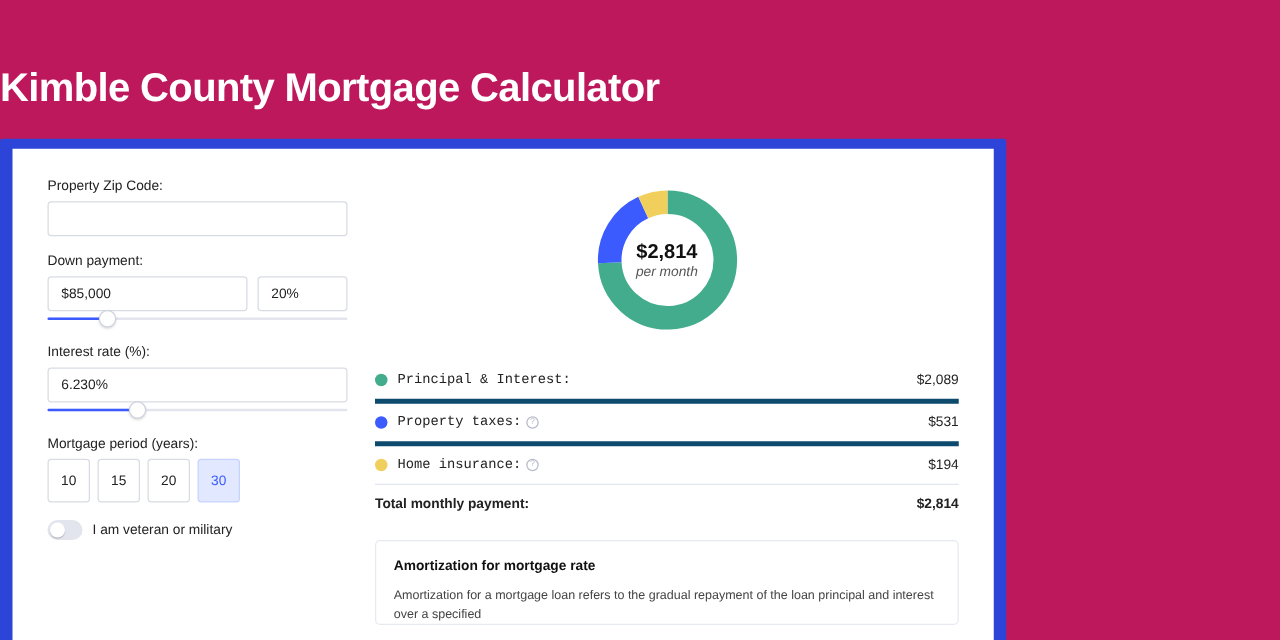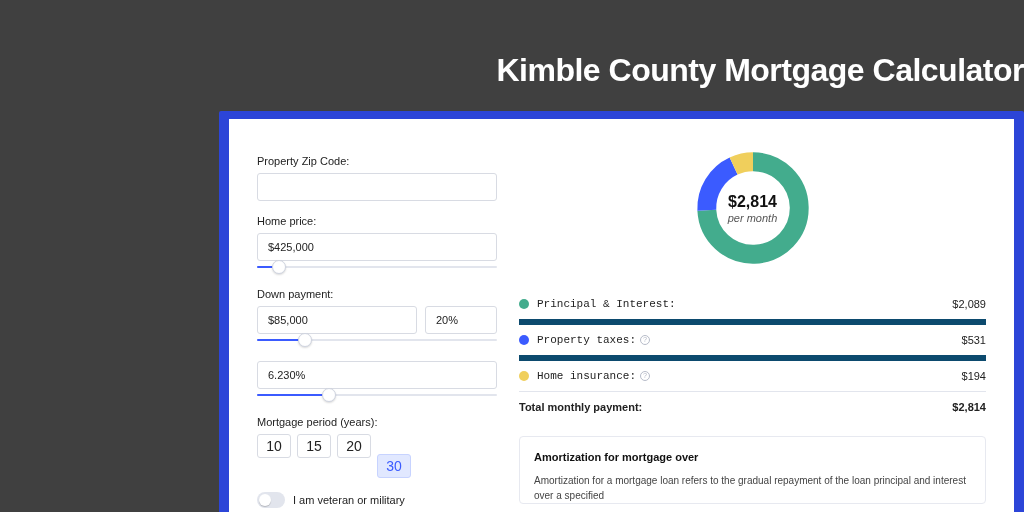--- a/index.html
+++ b/index.html
@@ -6,8 +6,8 @@
   html, body { width: 1024px; height: 512px; overflow: hidden; font-family: -apple-system, BlinkMacSystemFont, "Segoe UI", Arial, sans-serif; }
   .outer {
     width: 1024px; height: 512px;
-    background: #404040;
-    display: flex; flex-direction: column; align-items: flex-end;
+    background: #be185d;
+    display: flex; flex-direction: column; align-items: flex-start;
   }
   .title {
     color: #fff; font-size: 32px; font-weight: 700; margin-top: 52px; margin-bottom: 22px;

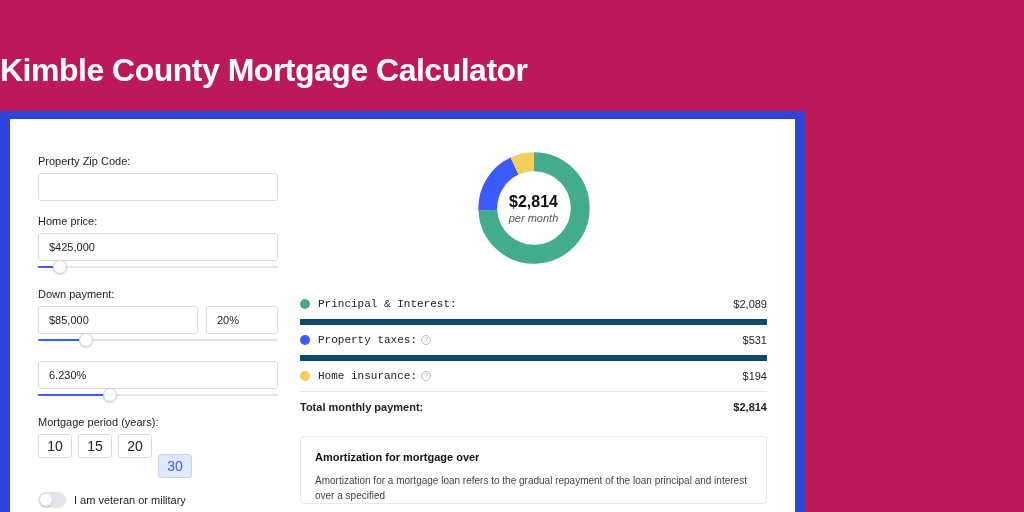--- a/index.html
+++ b/index.html
@@ -32,7 +32,7 @@
   }
   .left { width: 240px; flex-shrink: 0; }
   .right { flex: 1; }
-  .label { font-size: 11px; color: #222; margin-bottom: 6px; margin-top: 12px; }
+  .label { font-size: 11px; color: #222; margin-bottom: 6px; }
   .field-group { margin-bottom: 14px; }
   .input {
     width: 100%; height: 28px;

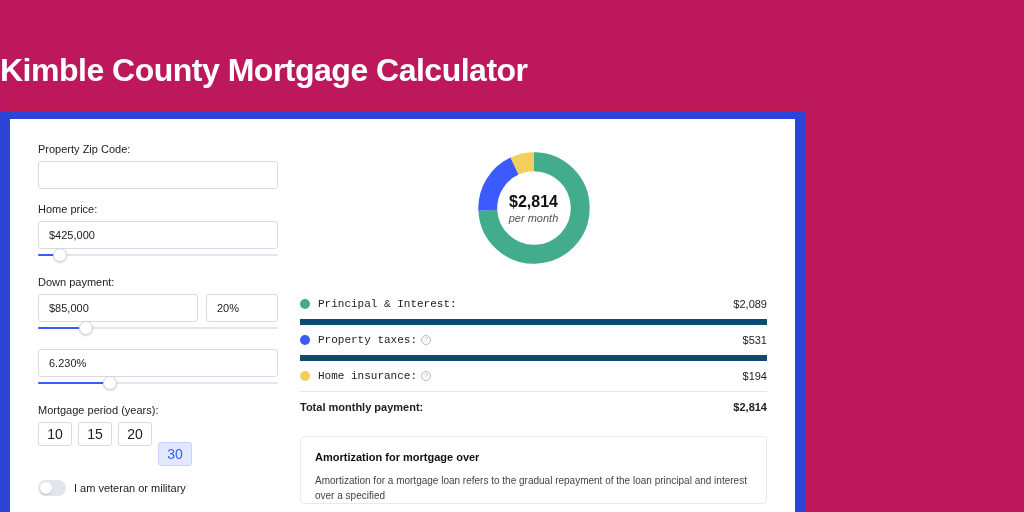--- a/index.html
+++ b/index.html
@@ -115,15 +115,6 @@
           <input class="input" value="" style="">
         </div>
 
-        <div class="field-group">
-          <div class="label">Home price:</div>
-          <input class="input" value="$425,000" style="">
-          <div class="slider-wrap">
-            <div class="slider-track"></div>
-            <div class="slider-fill" id="hp-fill" style="width: 9%;"></div>
-            <div class="slider-thumb" id="hp-thumb" style="left: 9%;"></div>
-          </div>
-        </div>
 
         <div class="field-group">
           <div class="label">Down payment:</div>

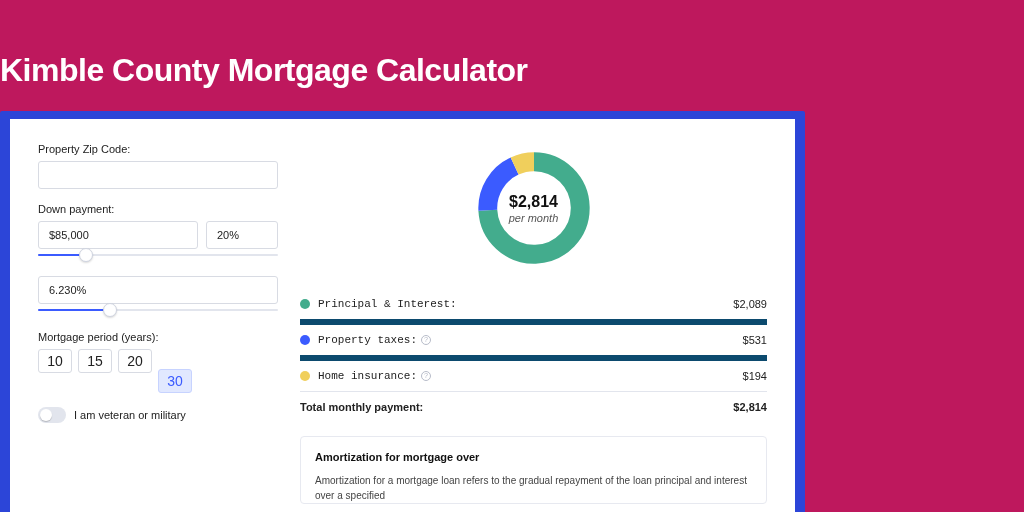--- a/index.html
+++ b/index.html
@@ -130,6 +130,7 @@
         </div>
 
         <div class="field-group">
+          <div class="label">Interest rate (%):</div>
           <input class="input" value="6.230%" style="">
           <div class="slider-wrap">
             <div class="slider-track"></div>

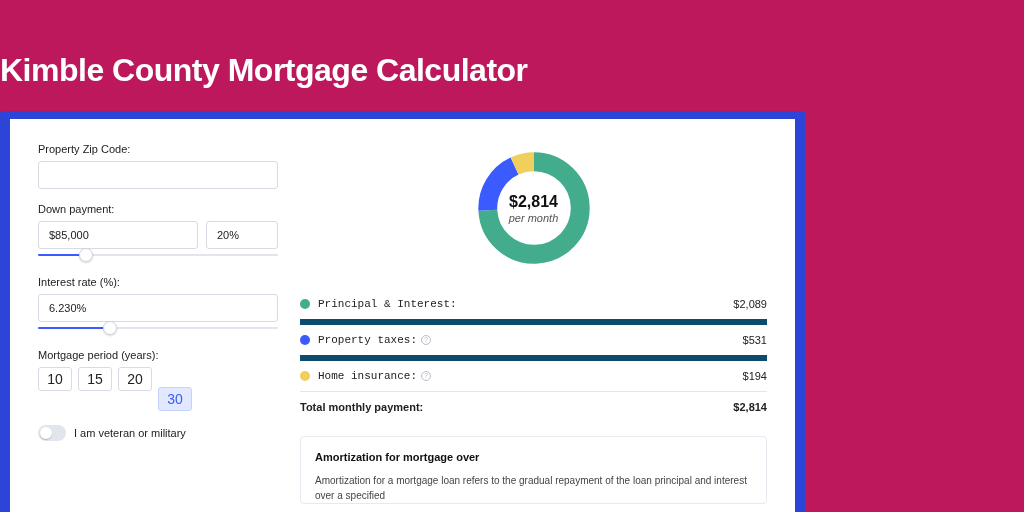--- a/index.html
+++ b/index.html
@@ -82,7 +82,7 @@
 
   .line-items { border-top: 0; }
   .li-row { display: flex; align-items: center; padding: 9px 0; font-size: 11px; color: #222; }
-  .li-row + .li-row { border-top: 6px solid #0c4a6e; }
+  .li-row + .li-row { border-top: 4px solid #0c4a6e; }
   .dot { width: 10px; height: 10px; border-radius: 50%; margin-right: 8px; flex-shrink: 0; }
   .li-label { display: flex; align-items: center; gap: 4px; font-family: Liberation Mono, monospace; }
   .li-value { margin-left: auto; font-weight: 500; }

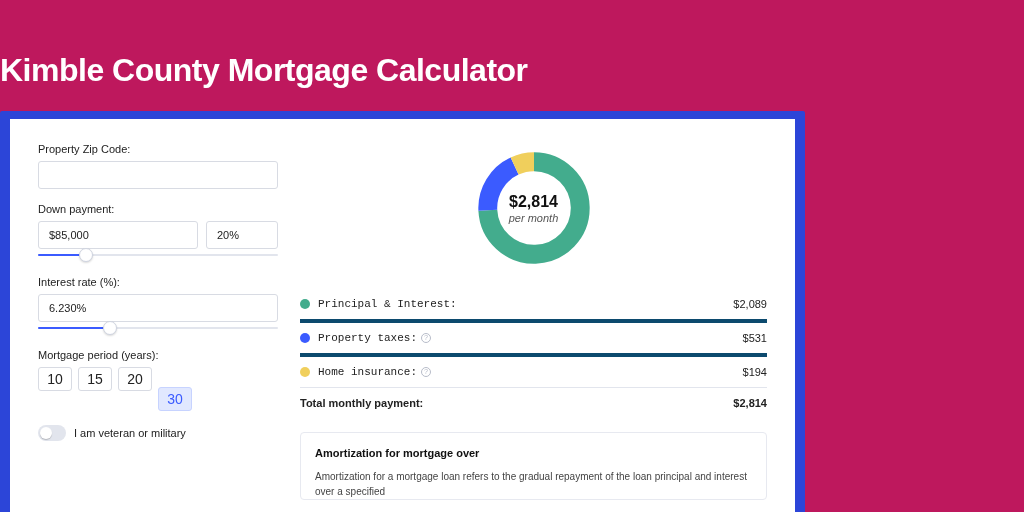--- a/index.html
+++ b/index.html
@@ -54,8 +54,8 @@
   }
   .period-row { display: flex; gap: 6px; }
   .period-btn {
-    width: 34px; height: 24px; border: 1px solid #d8dbe3; border-radius: 3px;
-    background: #fff; font-size: 14px; color: #222; display: flex; align-items: center; justify-content: center;
+    width: 34px; height: 35px; border: 1px solid #d8dbe3; border-radius: 3px;
+    background: #fff; font-size: 11px; color: #222; display: flex; align-items: center; justify-content: center;
     cursor: pointer;
   }
   .period-btn.active { background: #e1e8ff; border-color: #c7d3ff; color: #3b5bff; font-weight: 400; margin-top: 20px; }

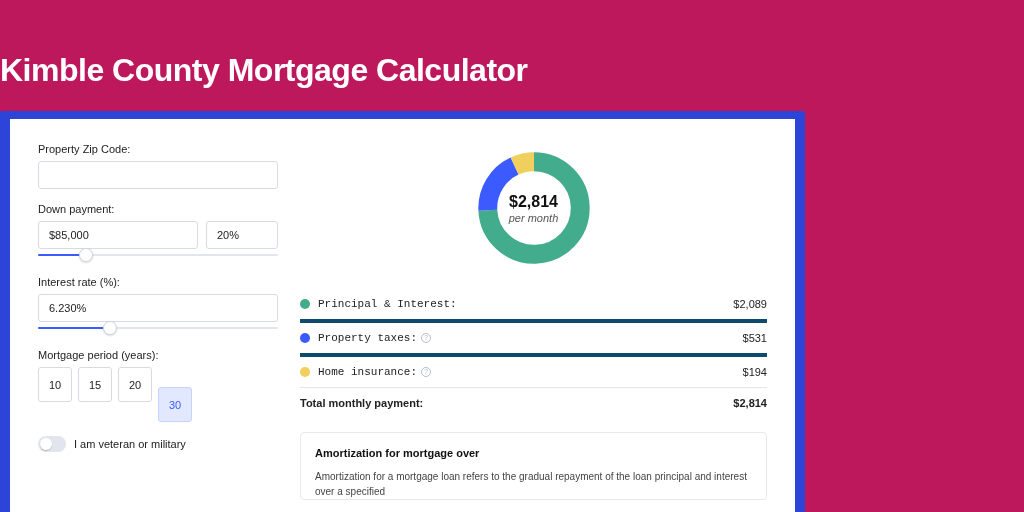--- a/index.html
+++ b/index.html
@@ -58,7 +58,7 @@
     background: #fff; font-size: 11px; color: #222; display: flex; align-items: center; justify-content: center;
     cursor: pointer;
   }
-  .period-btn.active { background: #e1e8ff; border-color: #c7d3ff; color: #3b5bff; font-weight: 400; margin-top: 20px; }
+  .period-btn.active { background: #e1e8ff; border-color: #c7d3ff; color: #3b5bff; font-weight: 400; }
   .toggle-row { display: flex; align-items: center; gap: 8px; }
   .toggle {
     width: 28px; height: 16px; background: #e2e5ed; border-radius: 8px; position: relative;

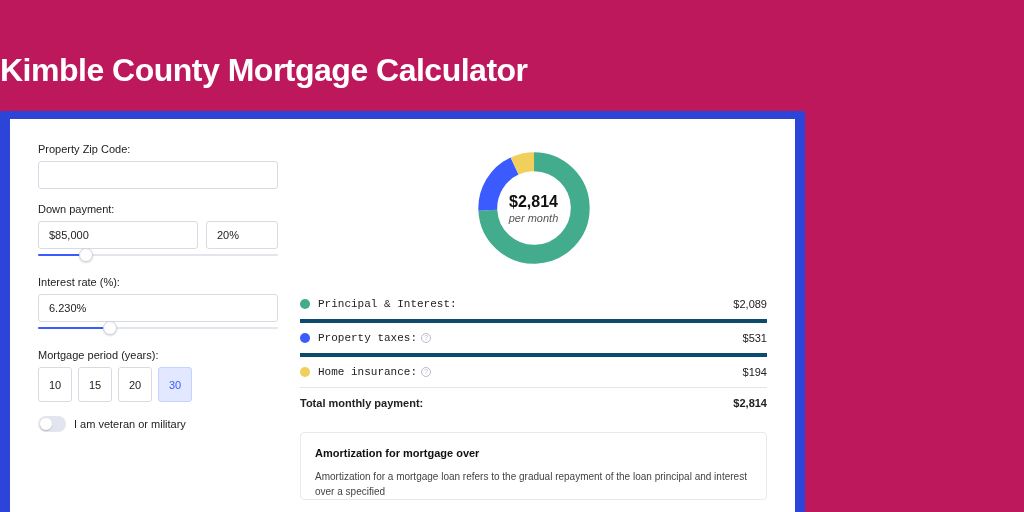--- a/index.html
+++ b/index.html
@@ -194,7 +194,7 @@
           </div>
 
         <div class="amort-card">
-          <div class="amort-title">Amortization for mortgage over</div>
+          <div class="amort-title">Amortization for mortgage rate</div>
           <div class="amort-text">Amortization for a mortgage loan refers to the gradual repayment of the loan principal and interest over a specified</div>
         </div>
       </div>

